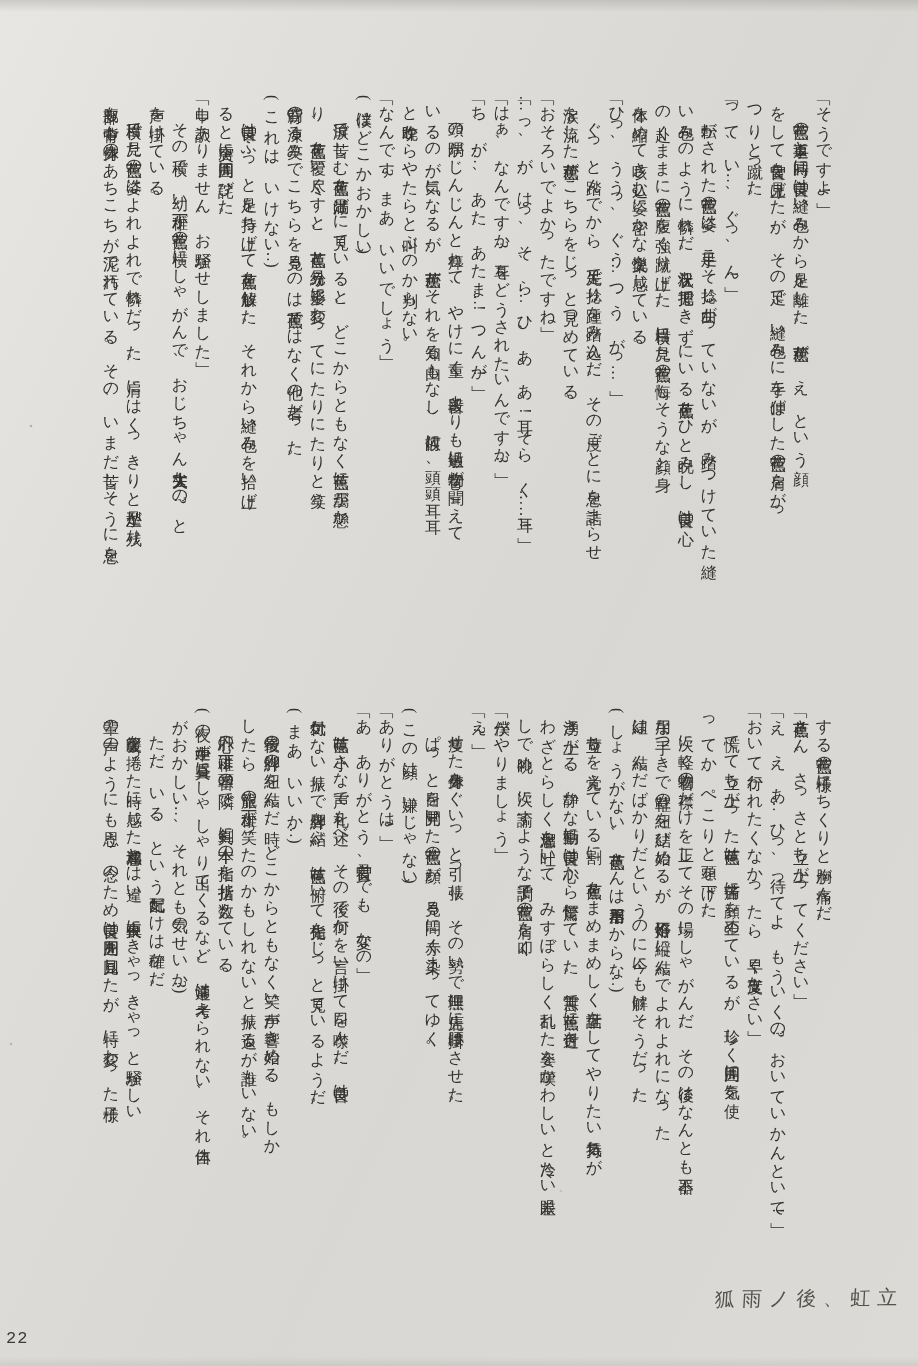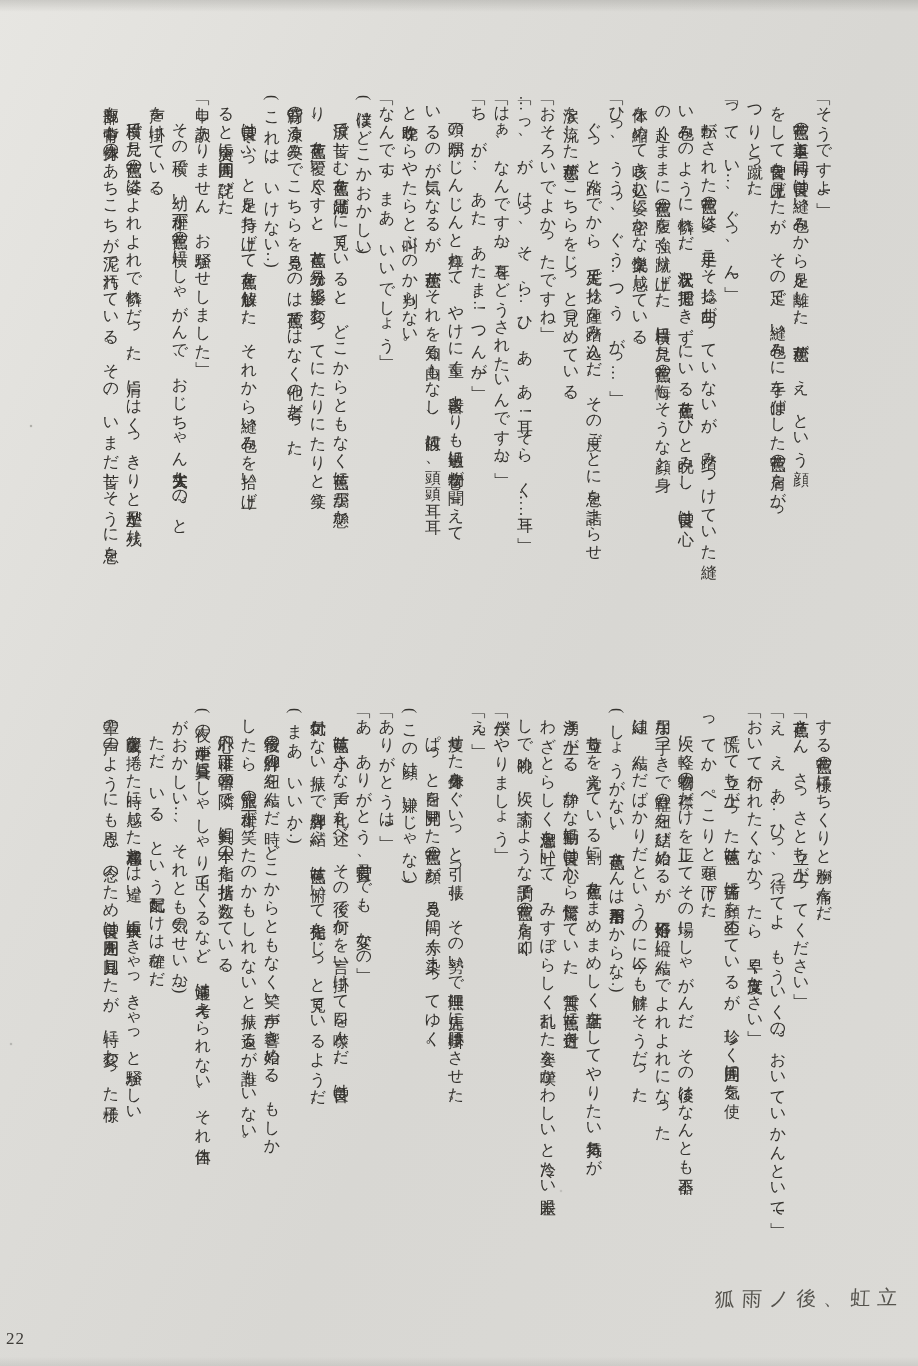--- a/index.html
+++ b/index.html
@@ -44,7 +44,7 @@
   }
   .page-number{
     position:absolute;top:1329px;left:6px;
-    font-family:Liberation Serif, serif;
+    font-family:Liberation Mono, monospace;
     font-size:17px;letter-spacing:1px;color:#3e3c38;
   }
 </style>

